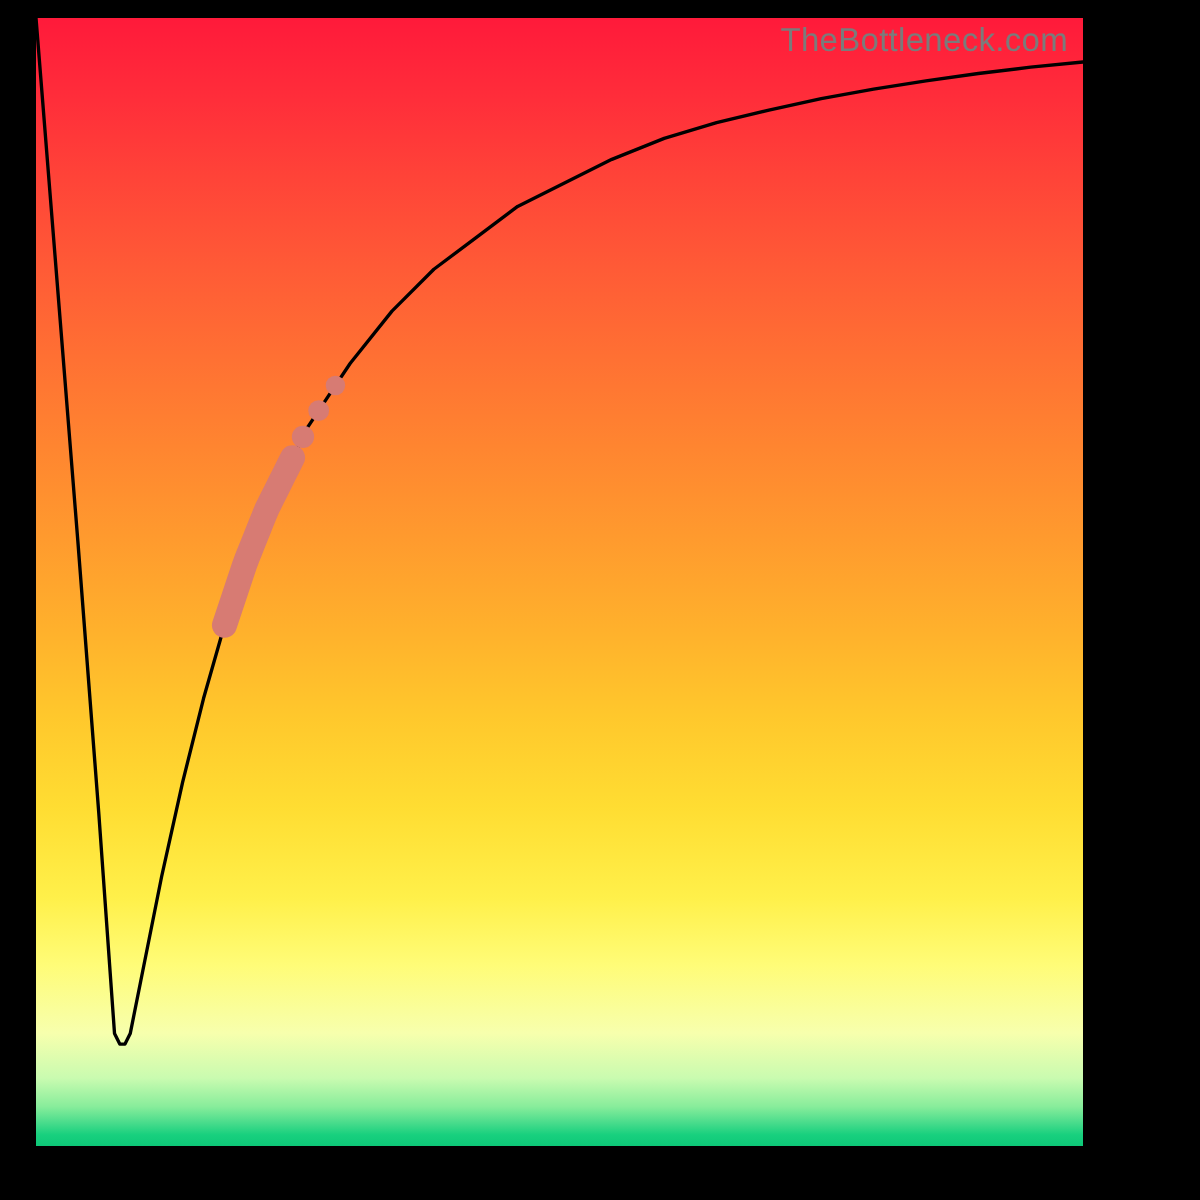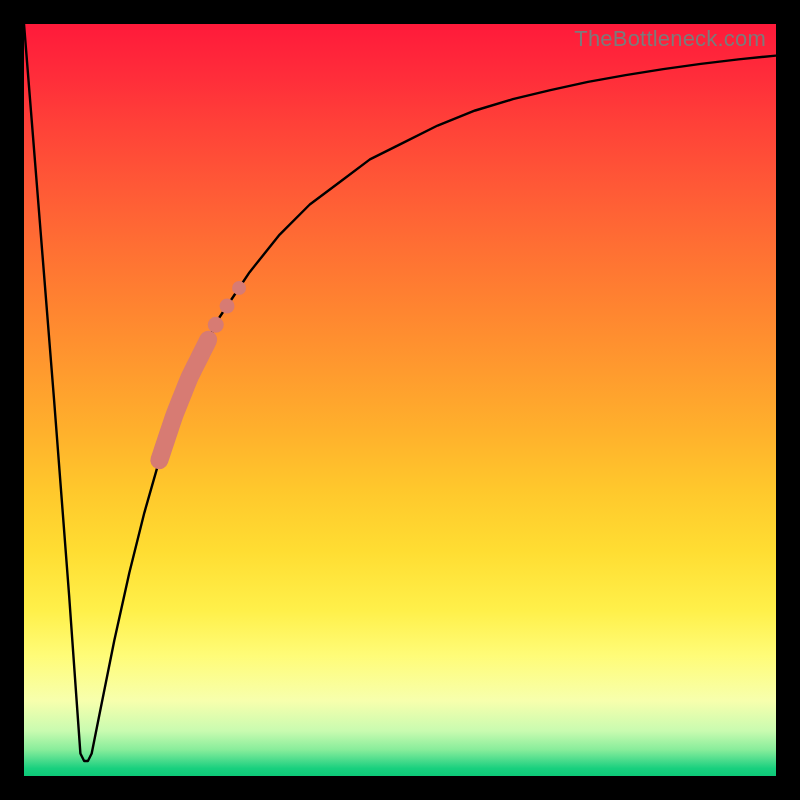--- a/index.html
+++ b/index.html
@@ -19,8 +19,8 @@
   .plot {
     position: absolute;
     left: 24px;
-    top: 24px;
-    width: 752px;
+    top: 12px;
+    width: 698px;
     height: 752px;
     overflow: hidden;
   }

